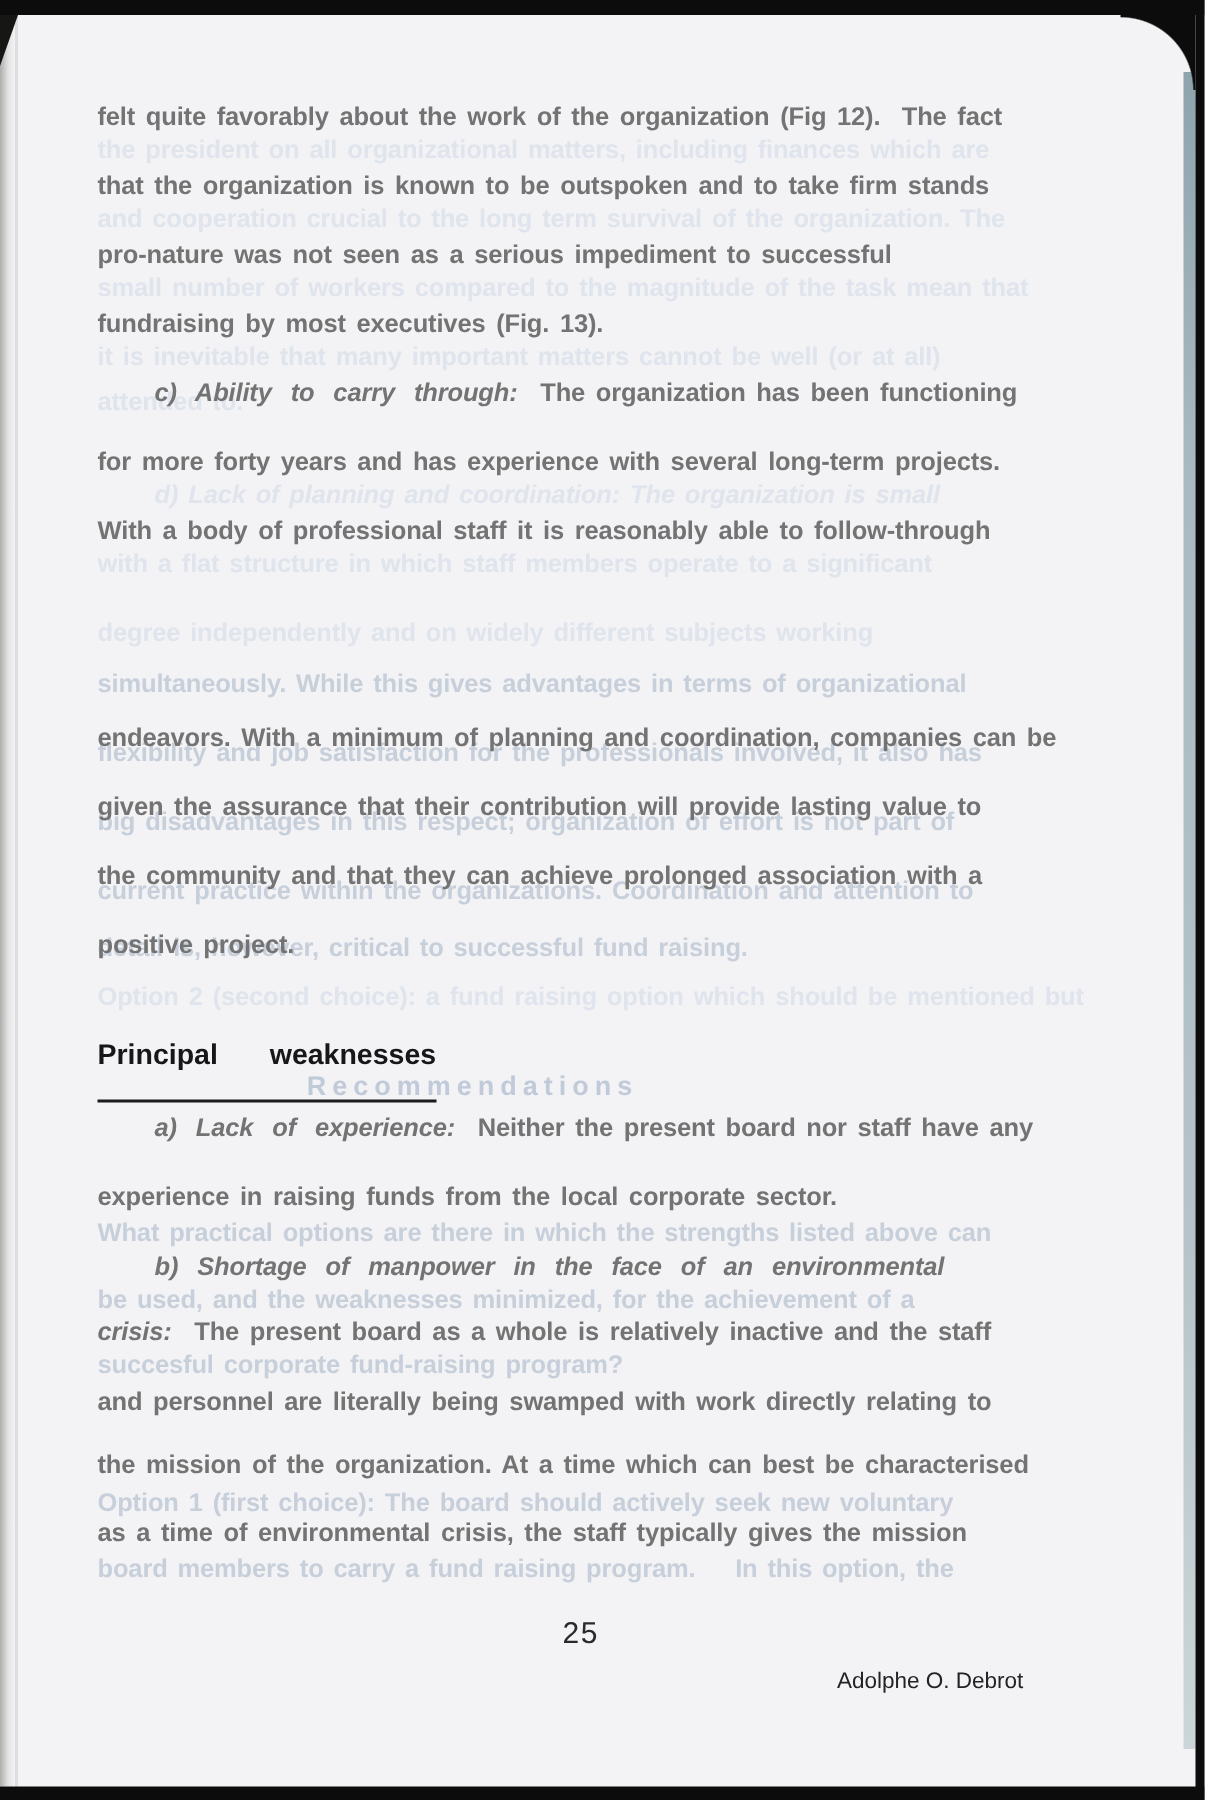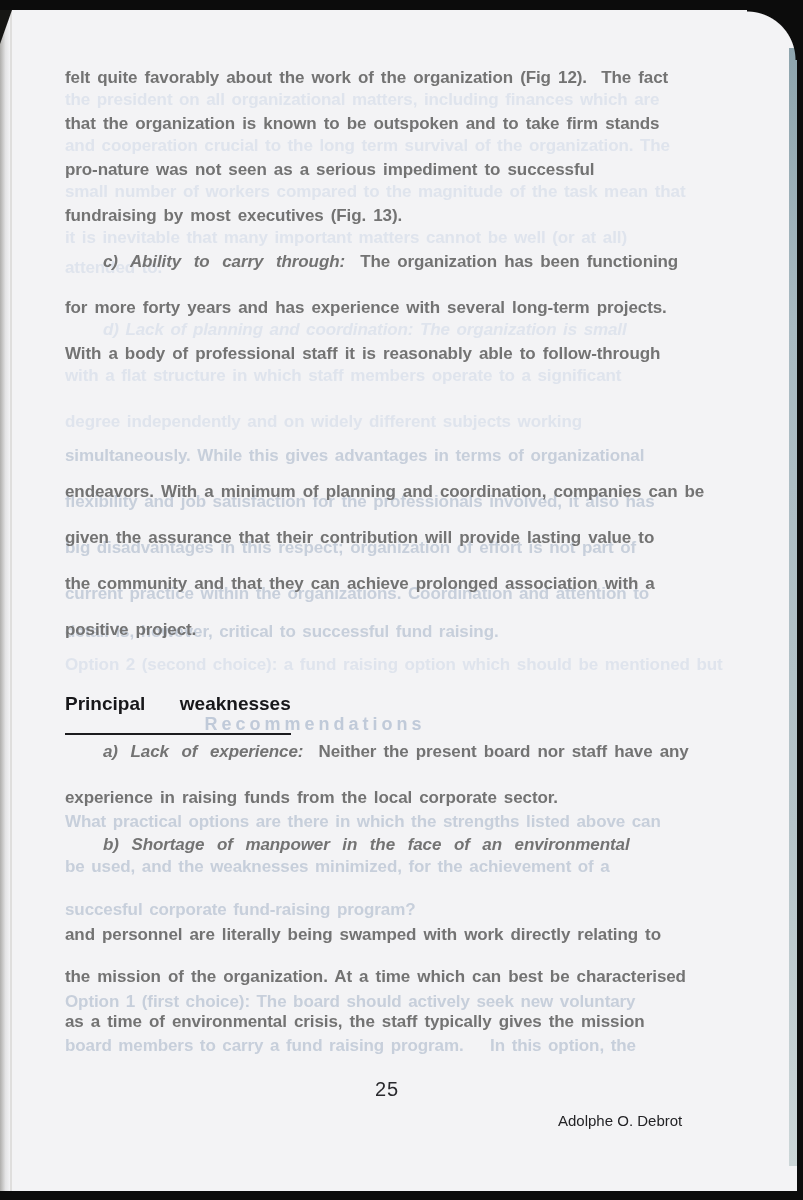--- a/index.html
+++ b/index.html
@@ -86,6 +86,7 @@
   <div class="line indent" style="top:742px"><span class="lead">a) Lack of experience:</span><span> Neither the present board nor staff have any</span></div>
   <div class="line" style="top:788px"><span class="lead"></span><span>experience in raising funds from the local corporate sector.</span></div>
   <div class="line indent" style="top:835px"><span class="lead">b) Shortage of manpower in the face of an environmental</span><span></span></div>
+  <div class="line" style="top:878px"><span class="lead">crisis:</span><span> The present board as a whole is relatively inactive and the staff</span></div>
   <div class="line" style="top:925px"><span class="lead"></span><span>and personnel are literally being swamped with work directly relating to</span></div>
   <div class="line" style="top:967px"><span class="lead"></span><span>the mission of the organization. At a time which can best be characterised</span></div>
   <div class="line" style="top:1012px"><span class="lead"></span><span>as a time of environmental crisis, the staff typically gives the mission</span></div>

